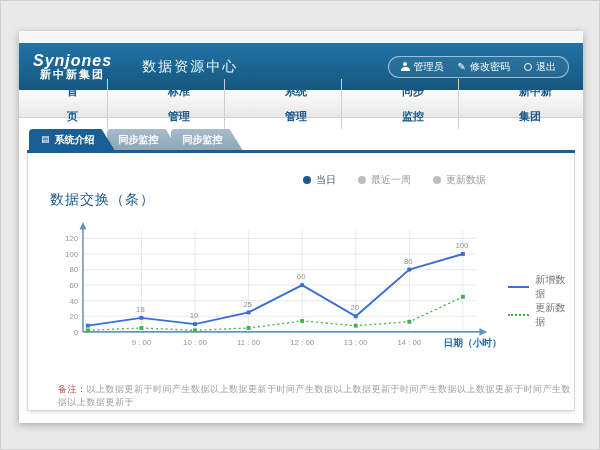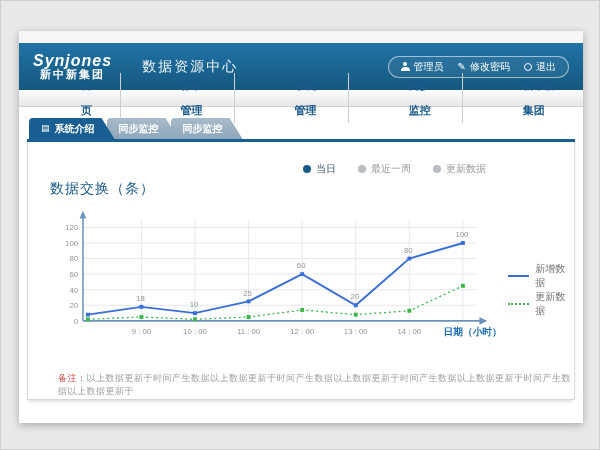--- a/index.html
+++ b/index.html
@@ -24,7 +24,7 @@
   .icon-power { width:8px; height:8px; border:1.4px solid #fff; border-radius:50%; display:inline-block; }
 
   
-  .nav { height:17px; background:linear-gradient(#fdfdfd,#e7e7e7); border-bottom:1px solid #d2d2d2; display:flex; align-items:center; padding-left:38px;gap:36px; }
+  .nav { height:28px; background:linear-gradient(#fdfdfd,#e7e7e7); border-bottom:1px solid #d2d2d2; display:flex; align-items:center; padding-left:24px;gap:36px; }
   .nav-item { color:#1a5a8a; font-size:11px; font-weight:bold; padding:0 24px; line-height:25px; border-right:1px solid #cfcfcf; cursor:pointer; }
   .nav-item:last-child { border-right:none; }
 

